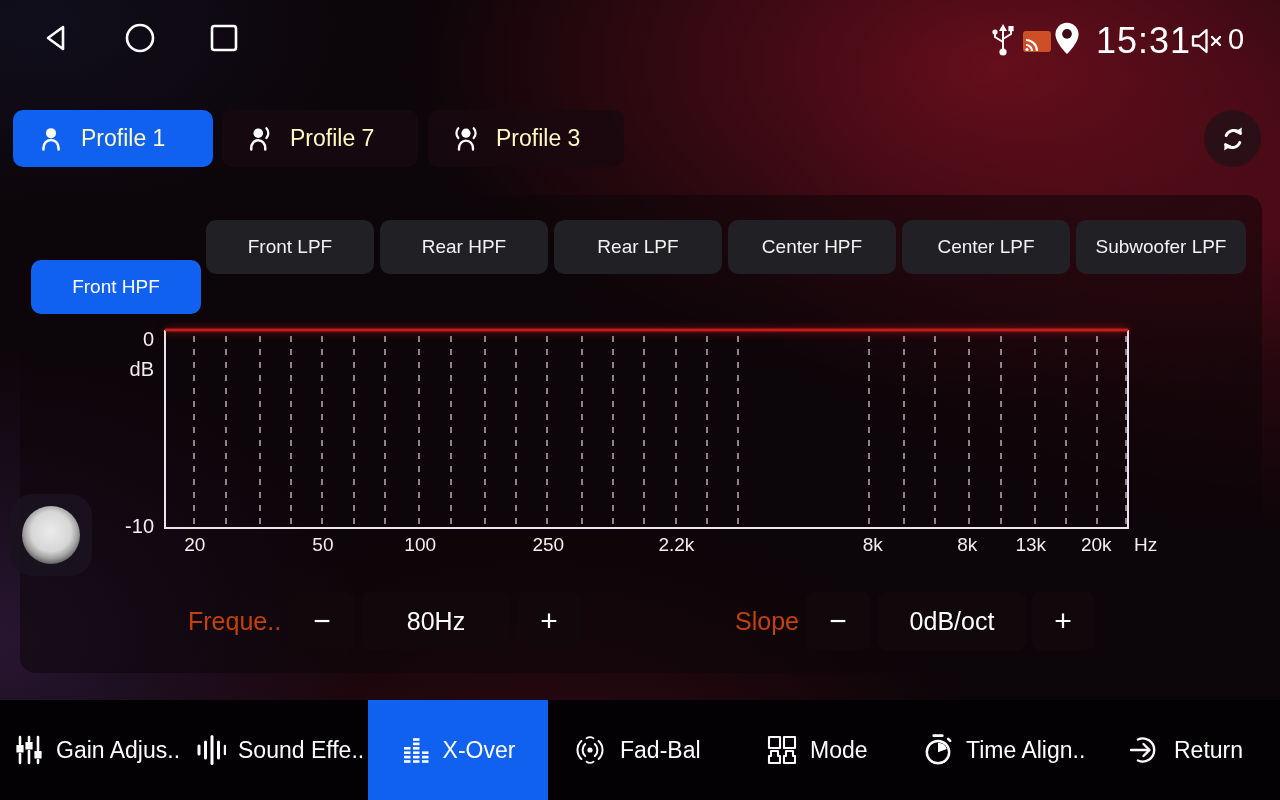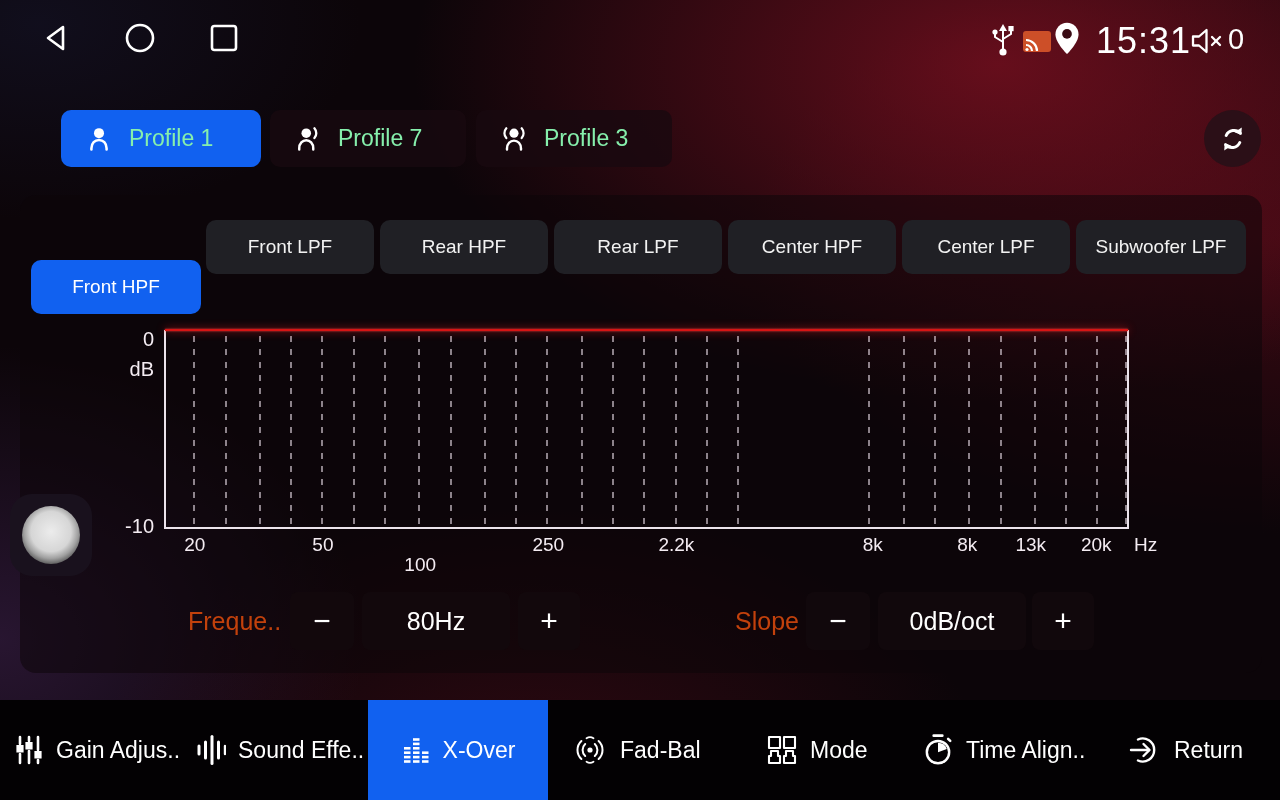--- a/index.html
+++ b/index.html
@@ -26,8 +26,8 @@
   
   .profile-btn{
     height:57px;border-radius:10px;display:flex;align-items:center;gap:16px;
-    padding:15px 24px;font-size:23px;color:#86efac;background:rgba(24,9,15,0.78);
-    box-sizing:border-box;cursor:pointer;margin-left:48px;
+    padding:15px 24px;font-size:23px;color:#fef9c3;background:rgba(24,9,15,0.78);
+    box-sizing:border-box;cursor:pointer;
   }
   .profile-btn.active{background:#1161f0;}
   .refresh-btn{width:57px;height:57px;border-radius:50%;background:#2b0f17;

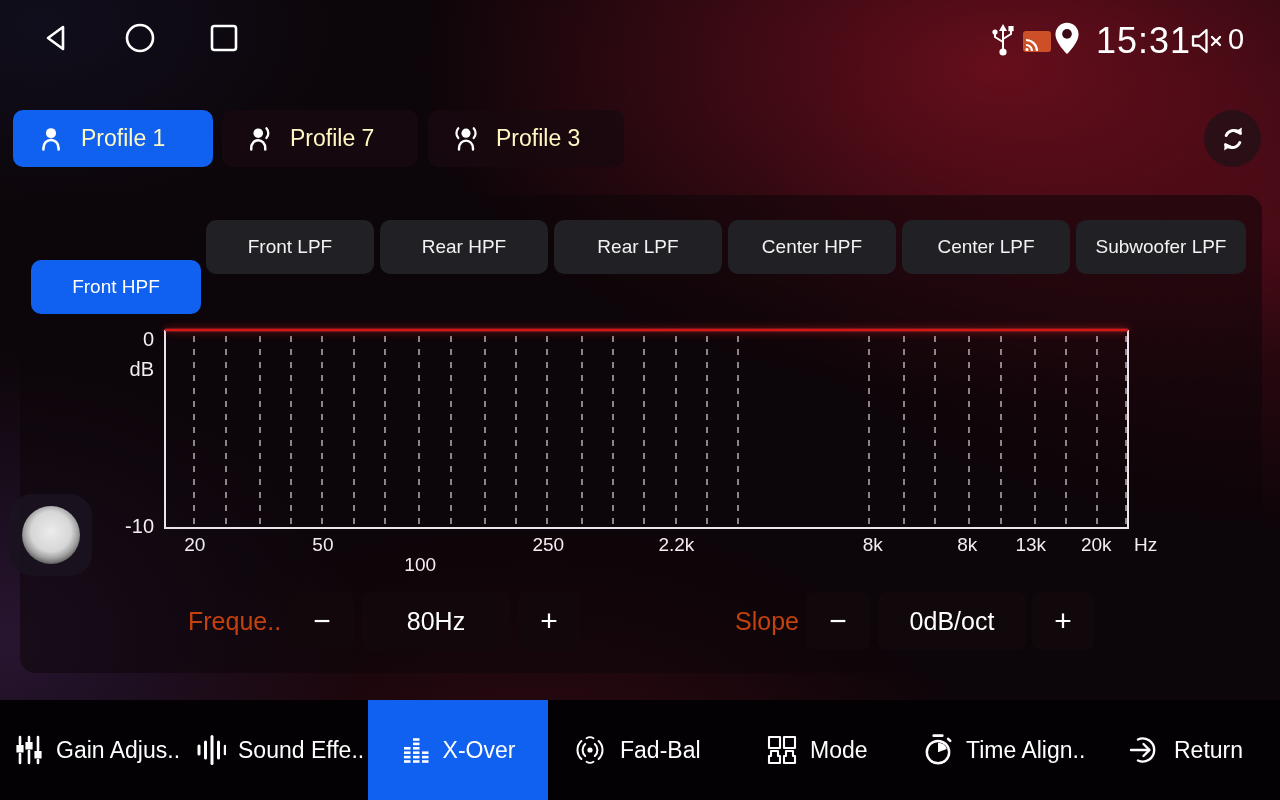--- a/index.html
+++ b/index.html
@@ -224,7 +224,7 @@
 <div class="abs" style="left:165px;top:534px;width:963px;height:24px;">
     <span class="xtick" style="left: 3.1%;">20</span>
     <span class="xtick" style="left: 16.4%;">50</span>
-    <span class="xtick" style="left: 26.5%; margin-top: 20px;">100</span>
+    <span class="xtick" style="left: 26.5%;">100</span>
     <span class="xtick" style="left: 39.8%;">250</span>
     <span class="xtick" style="left: 53.1%;">2.2k</span>
     <span class="xtick" style="left: 73.5%;">8k</span>

